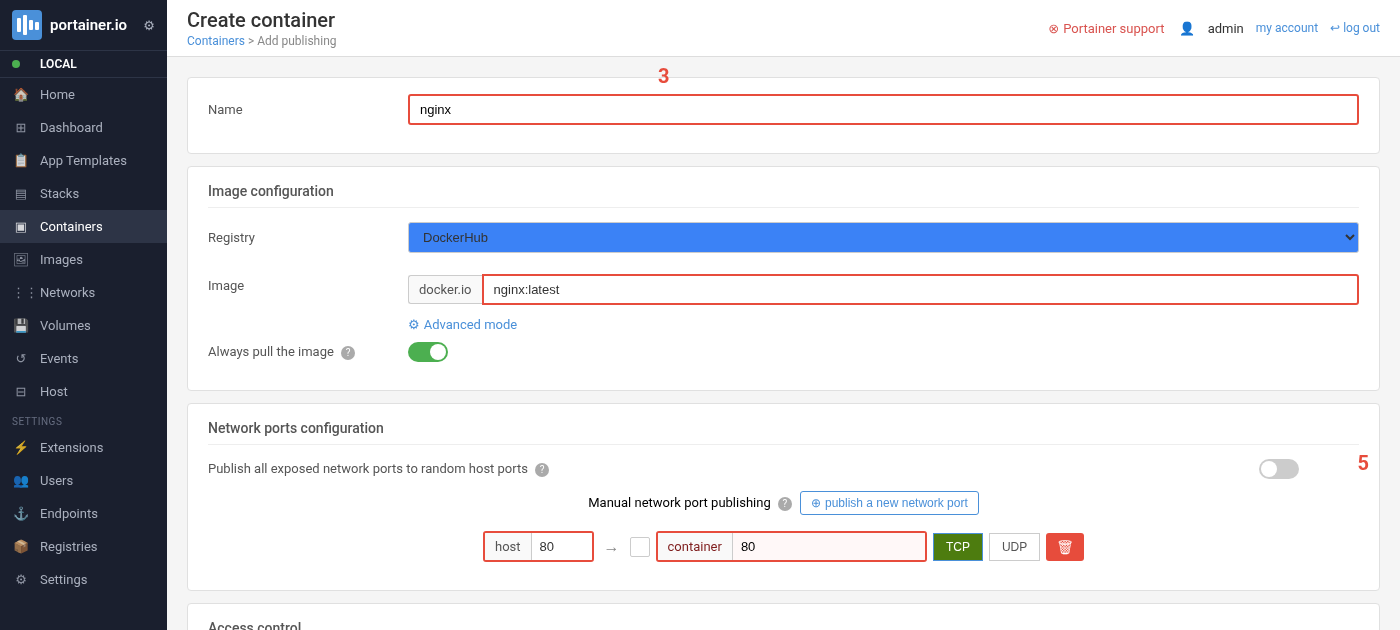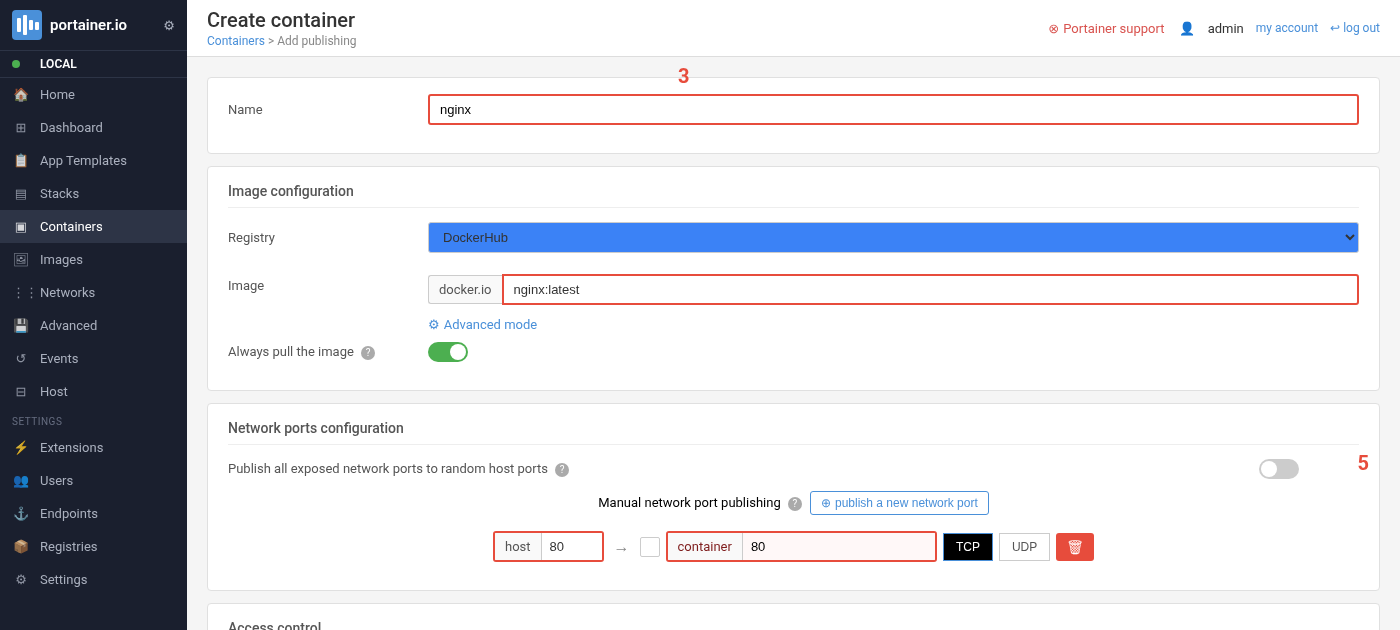--- a/index.html
+++ b/index.html
@@ -6,7 +6,7 @@
     body { font-family: -apple-system, BlinkMacSystemFont, 'Segoe UI', Roboto, sans-serif; font-size: 13px; background: #f5f5f5; display: flex; height: 630px; overflow: hidden; }
 
     
-    .sidebar { width: 187px; background: #1a1f2e; color: #aab0be; display: flex; flex-direction: column; flex-shrink: 0; height: 100%; overflow-y: auto; }
+    .sidebar { width: 167px; background: #1a1f2e; color: #aab0be; display: flex; flex-direction: column; flex-shrink: 0; height: 100%; overflow-y: auto; }
     .sidebar-logo { display: flex; align-items: center; padding: 10px 12px; border-bottom: 1px solid #2d3446; }
     .sidebar-logo-text { color: #fff; font-size: 15px; font-weight: 600; margin-left: 8px; }
     .sidebar-config-icon { margin-left: auto; color: #aab0be; cursor: pointer; }

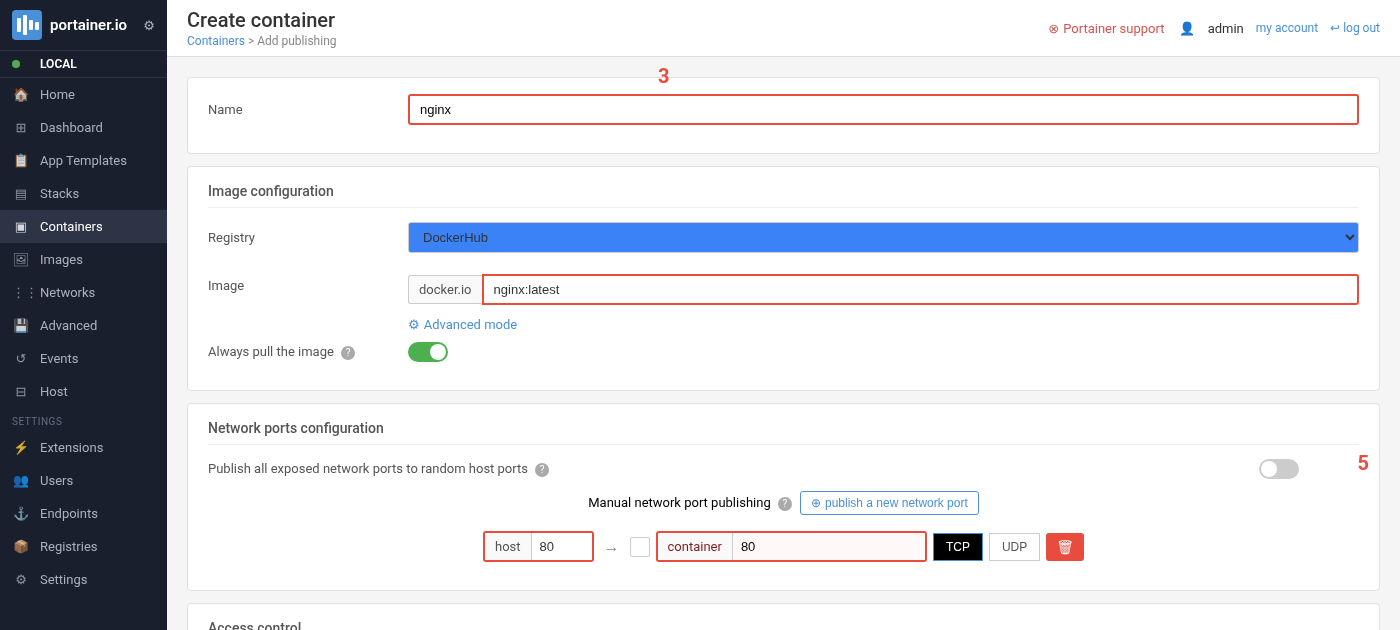--- a/index.html
+++ b/index.html
@@ -128,7 +128,7 @@
   </a>
   <a class="sidebar-item" href="#">
     <span class="sidebar-icon">💾</span>
-    <span class="sidebar-item-label">Advanced</span>
+    <span class="sidebar-item-label">Volumes</span>
   </a>
   <a class="sidebar-item" href="#">
     <span class="sidebar-icon">↺</span>

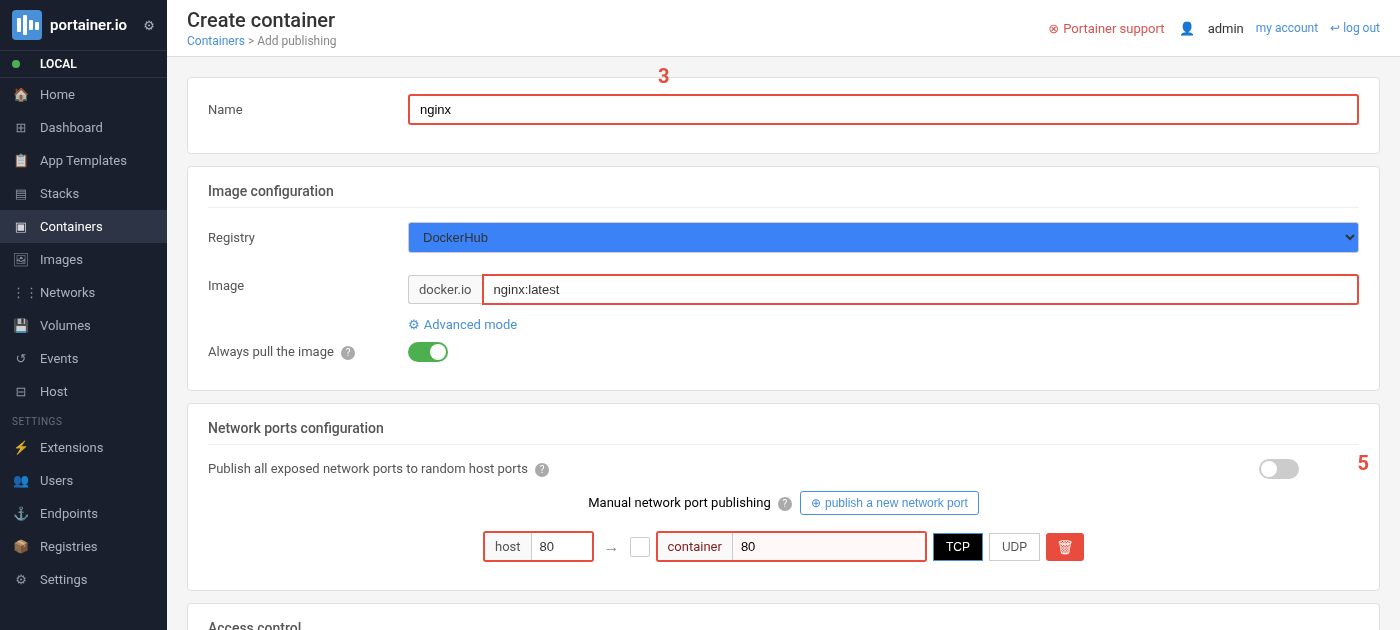--- a/index.html
+++ b/index.html
@@ -71,7 +71,7 @@
     .port-container-section { display: flex; border: 2px solid #e74c3c; border-radius: 3px; overflow: hidden; flex: 1; }
     .port-container-label { padding: 6px 10px; background: #f9f9f9; border-right: 1px solid #ccc; color: #7f1d1d; font-size: 13px; }
     .port-container-input { flex: 1; padding: 6px 8px; border: none; font-size: 13px; background: #fff8f8; }
-    .port-type-btn { padding: 6px 12px; border: 1px solid #4a90d9; background: #000000; color: #fff; font-size: 12px; cursor: pointer; }
+    .port-type-btn { padding: 6px 12px; border: 1px solid #4a90d9; background: #4d7c0f; color: #fff; font-size: 12px; cursor: pointer; }
     .port-type-btn.secondary { background: #fff; color: #555; border-color: #ccc; }
     .port-delete-btn { padding: 6px 10px; background: #e74c3c; color: #fff; border: none; border-radius: 3px; cursor: pointer; font-size: 14px; }
 

